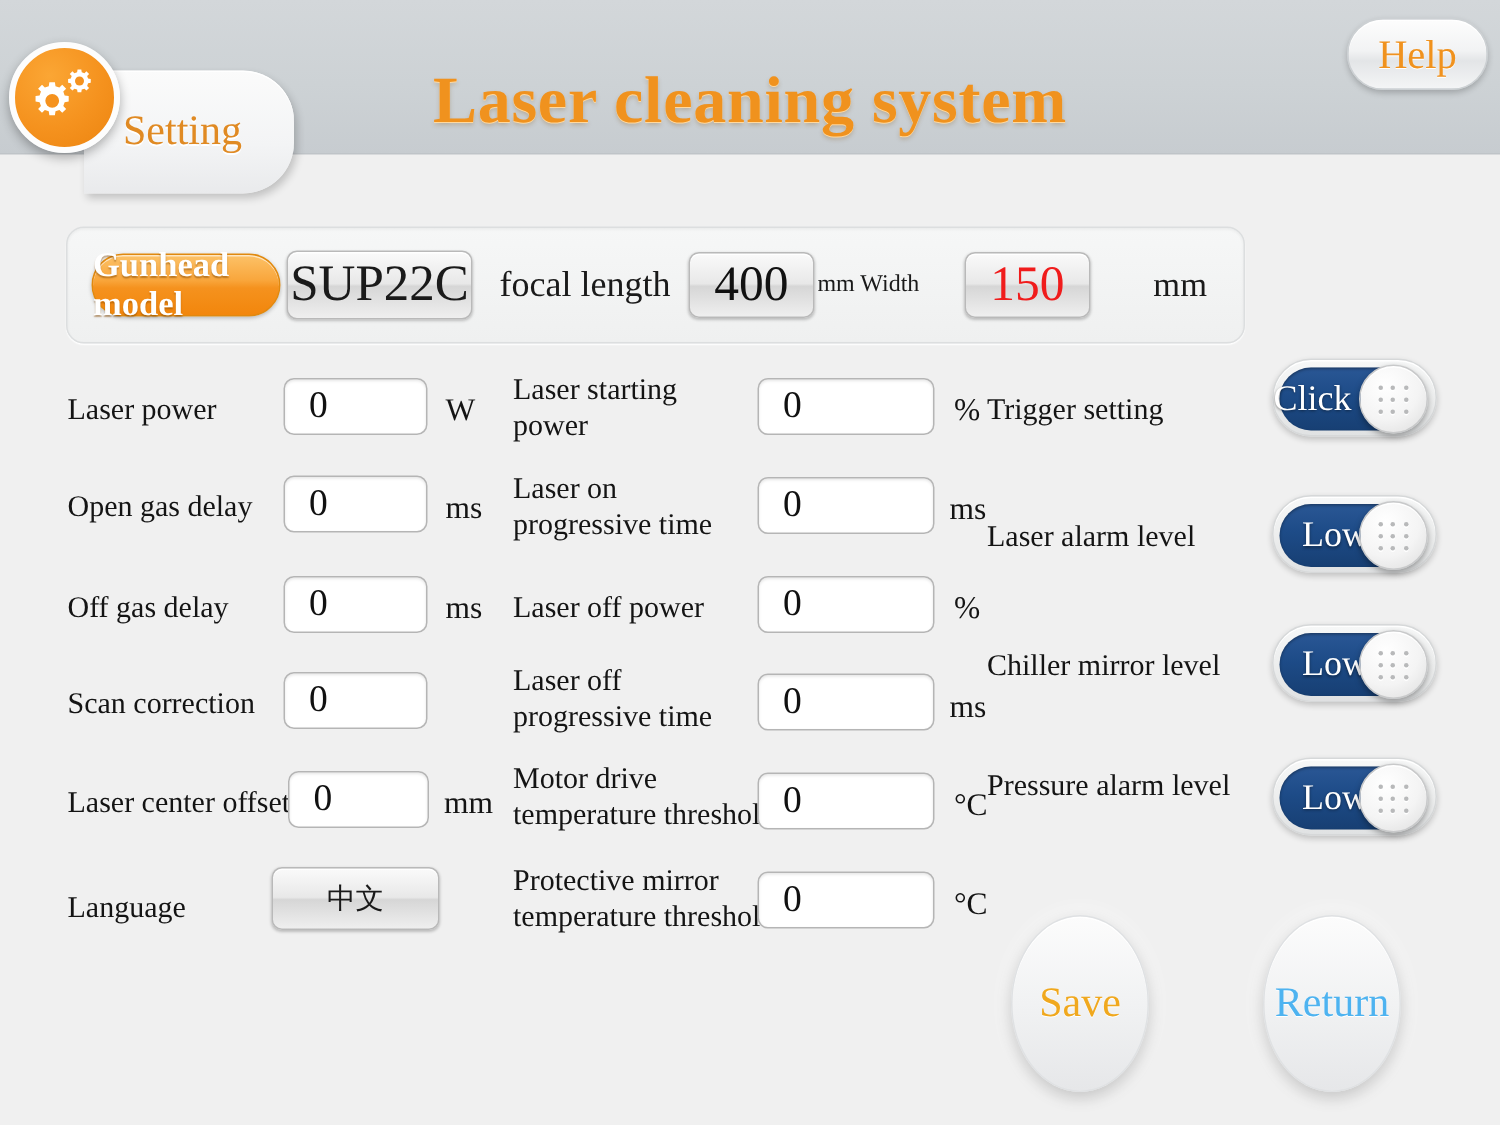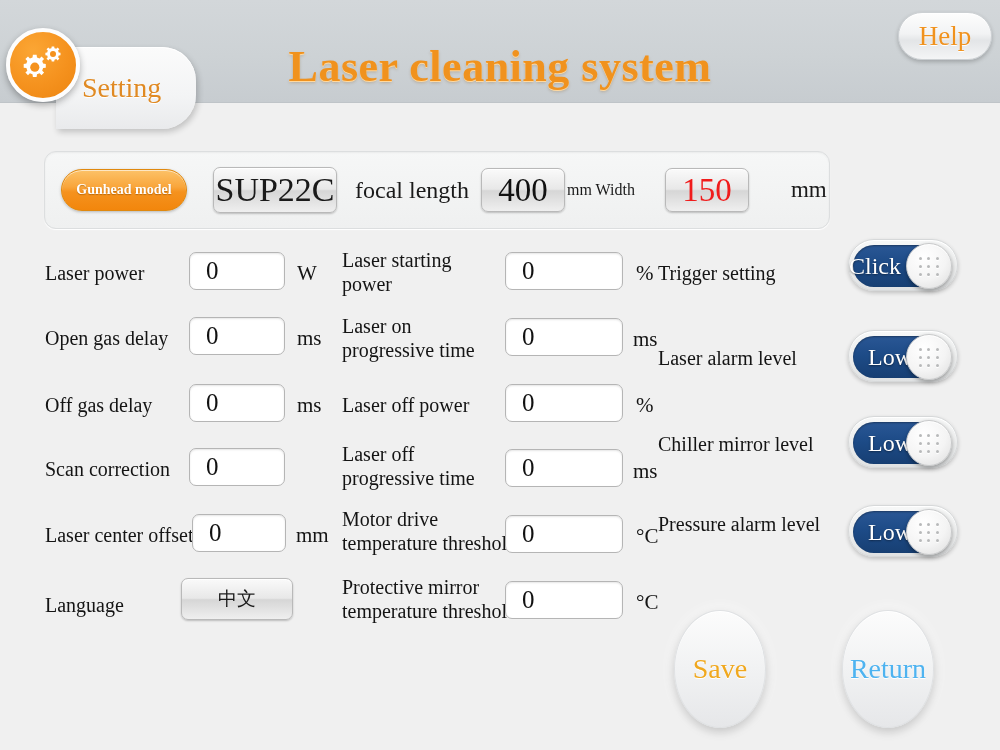--- a/index.html
+++ b/index.html
@@ -101,7 +101,7 @@
     border: 1px solid #e0890f;
     box-shadow: 0 1px 3px rgba(0,0,0,.25), inset 0 1px 0 rgba(255,255,255,.6);
     display: flex; align-items: center; justify-content: center;
-    font-size: 14px; font-weight: bold;
+    font-size: 23px; font-weight: bold;
     color: #fff;
     text-shadow: 0 1px 1px rgba(130,70,0,.5);
     cursor: pointer;

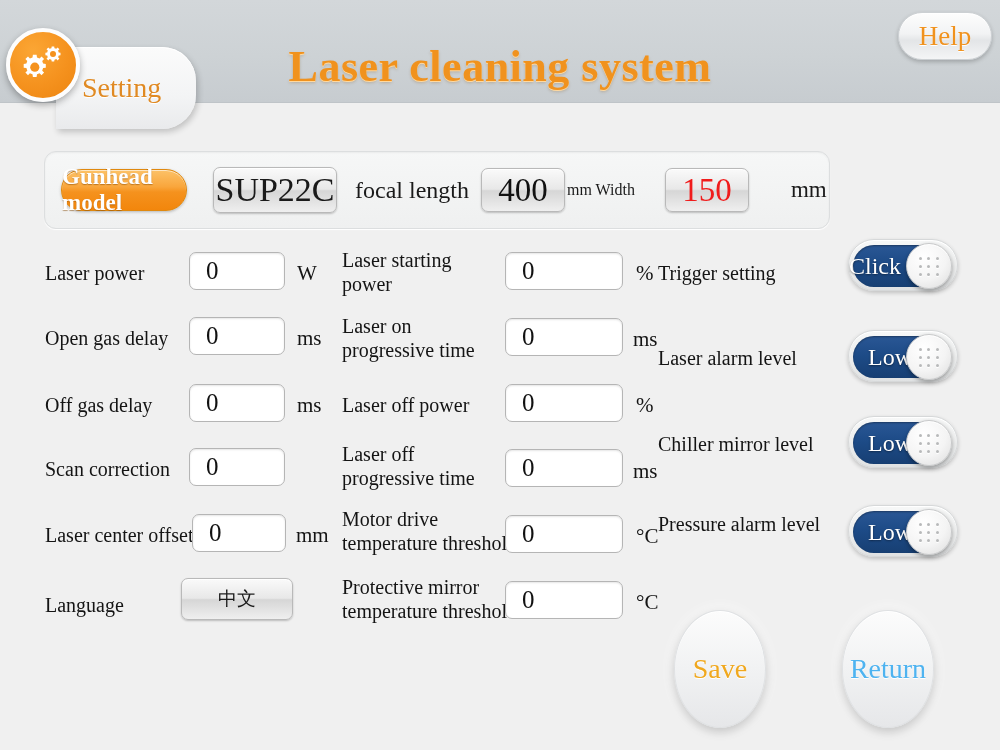--- a/index.html
+++ b/index.html
@@ -117,7 +117,7 @@
   }
 
   #gunhead-value-button {
-    margin-left: 26px;
+    margin-left: 4px;
     width: 124px; height: 46px;
     font-size: 34px;
     color: #1a1a1a;

